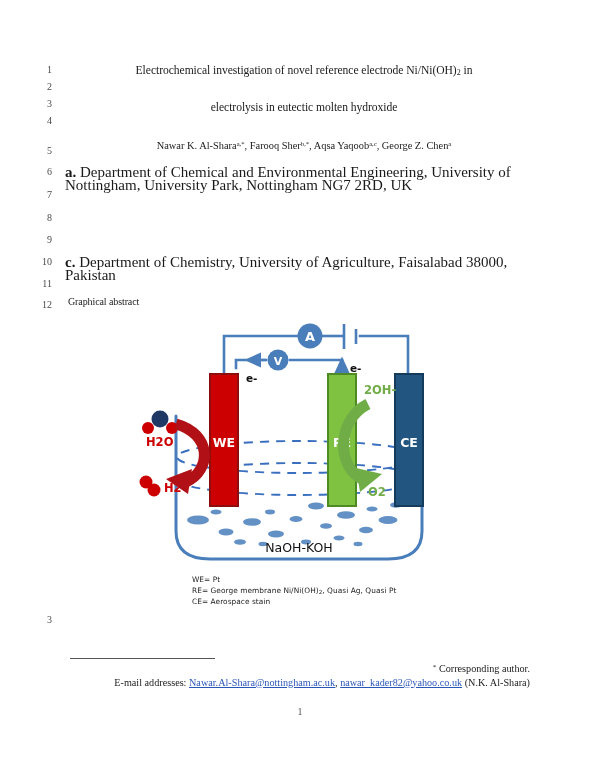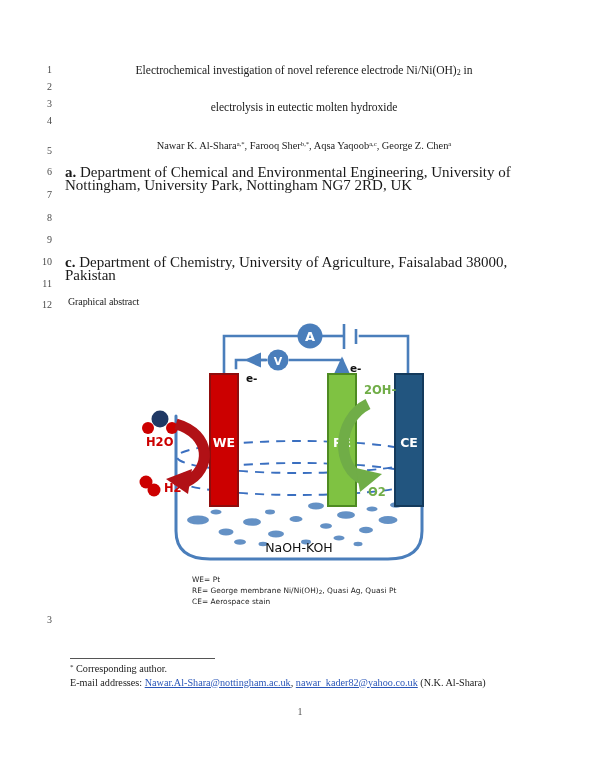--- a/index.html
+++ b/index.html
@@ -106,6 +106,7 @@
     width: 460px;
     font-size: 10.2px;
     line-height: 13.6px;
+    text-align: right;
   }
   .footnote sup { font-size: 7px; vertical-align: 0.42em; }
   .footnote a {

